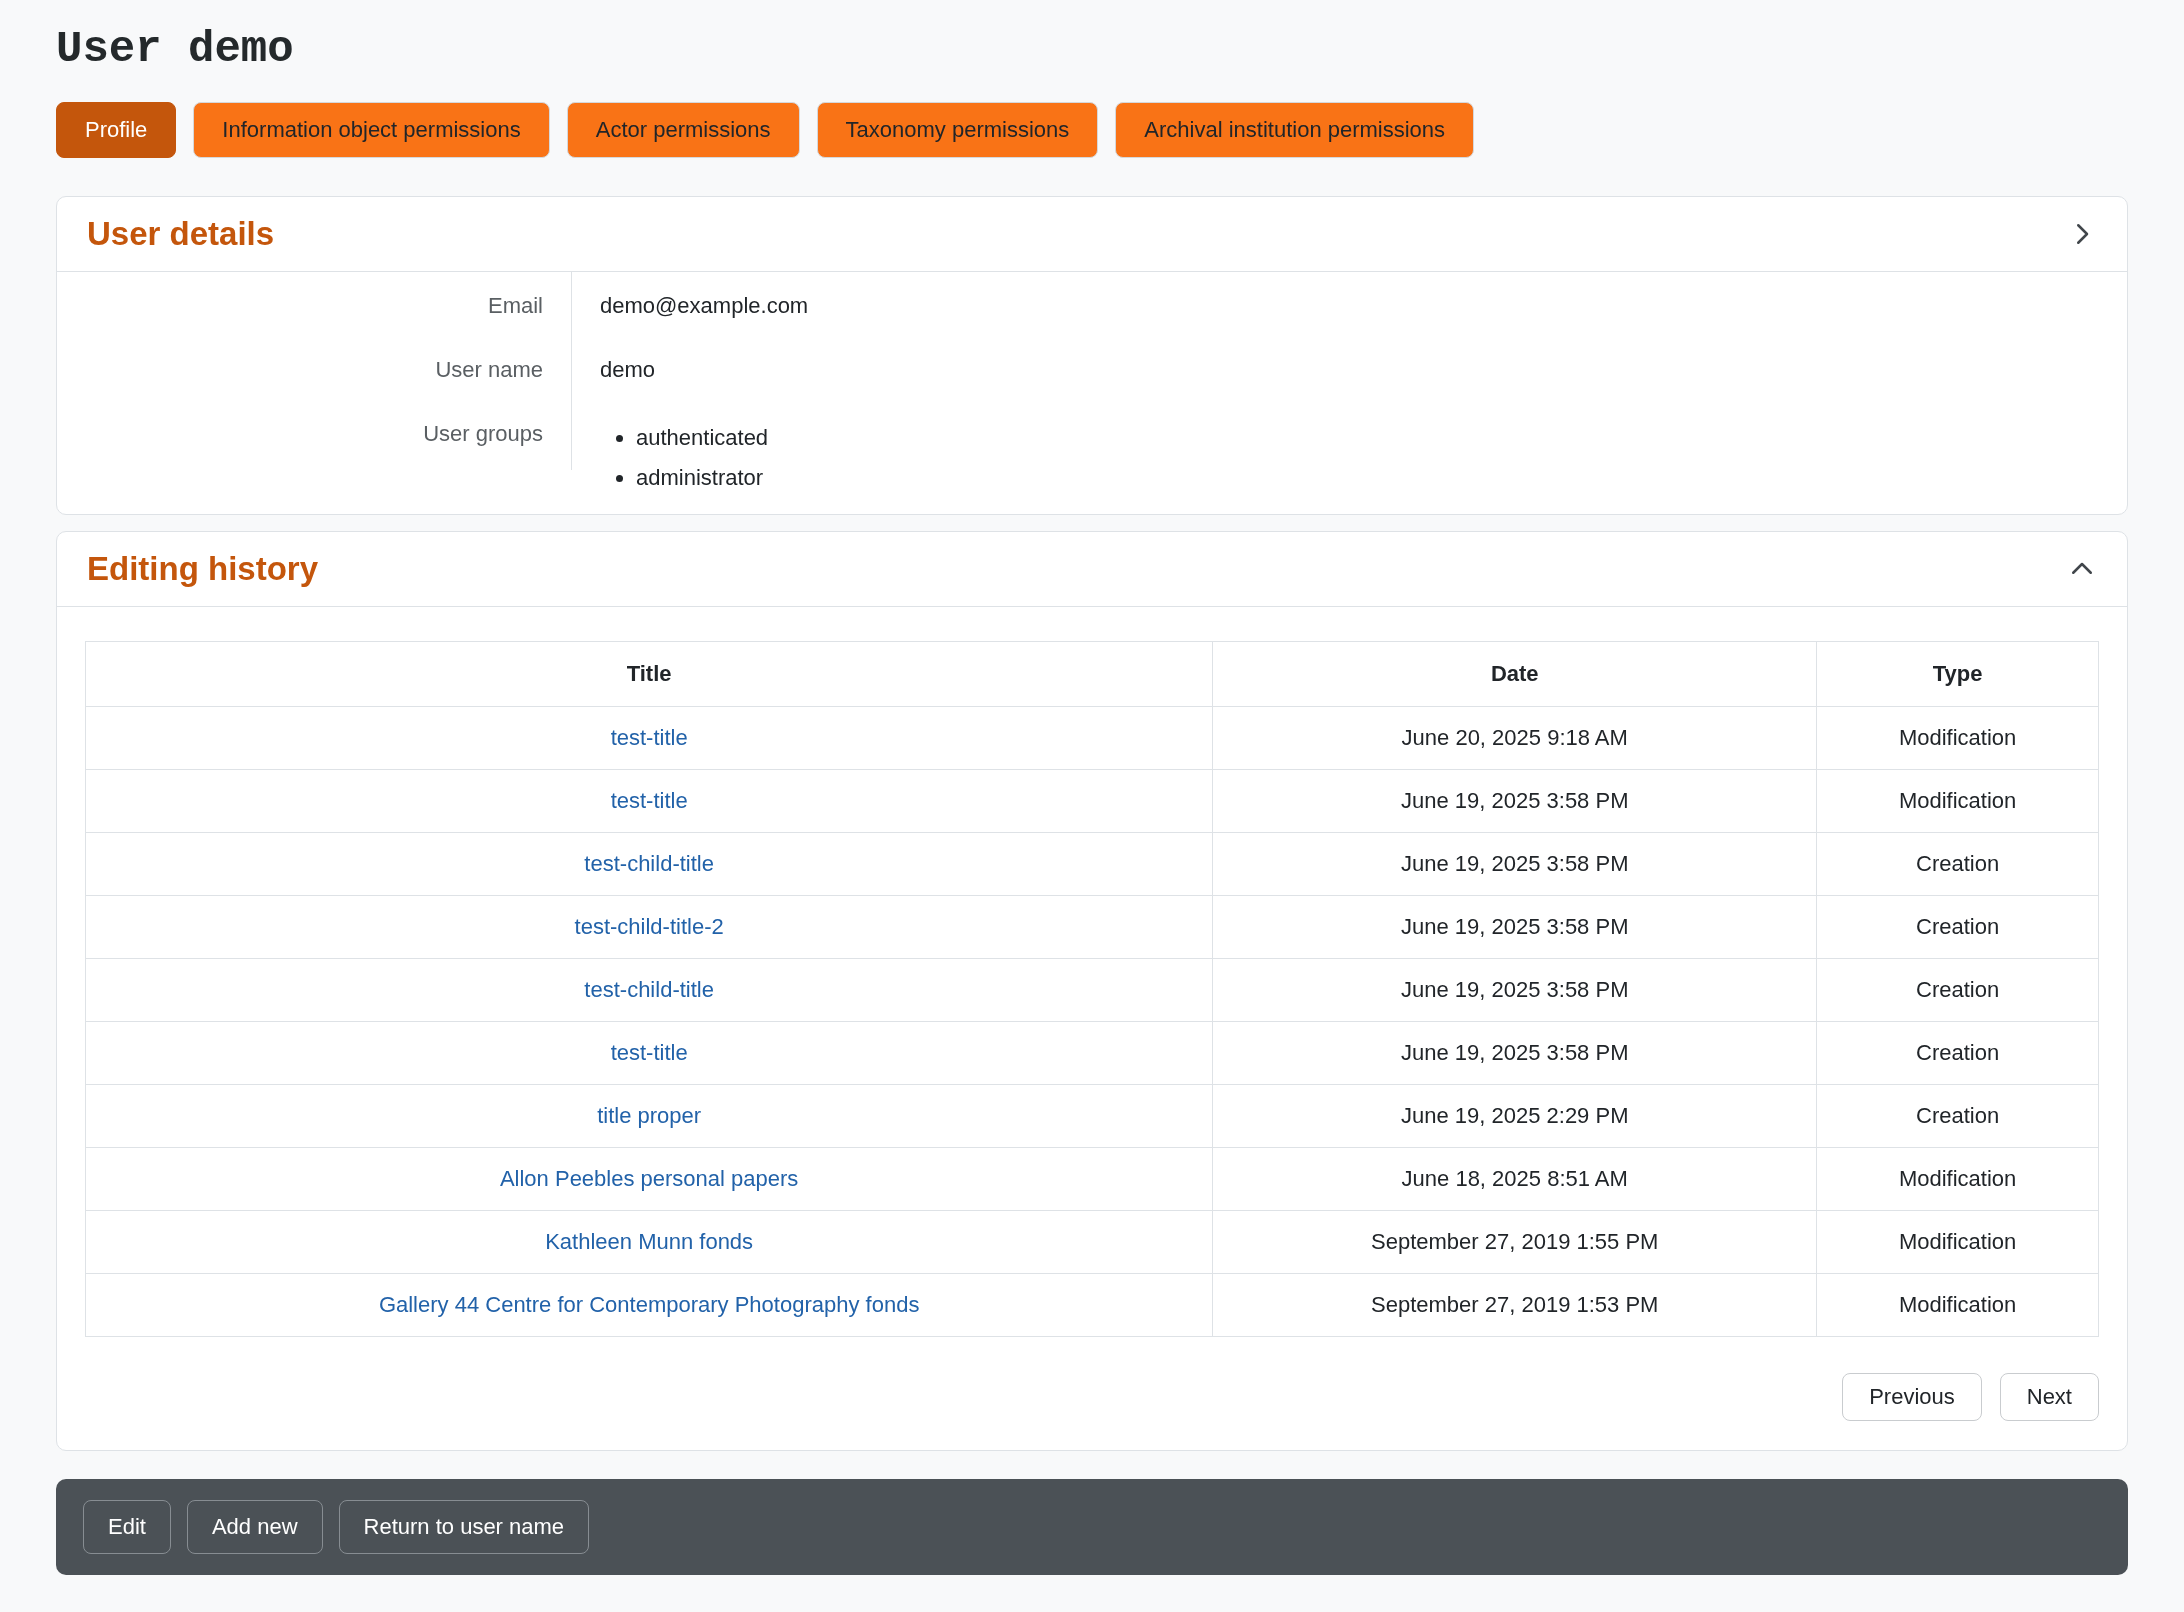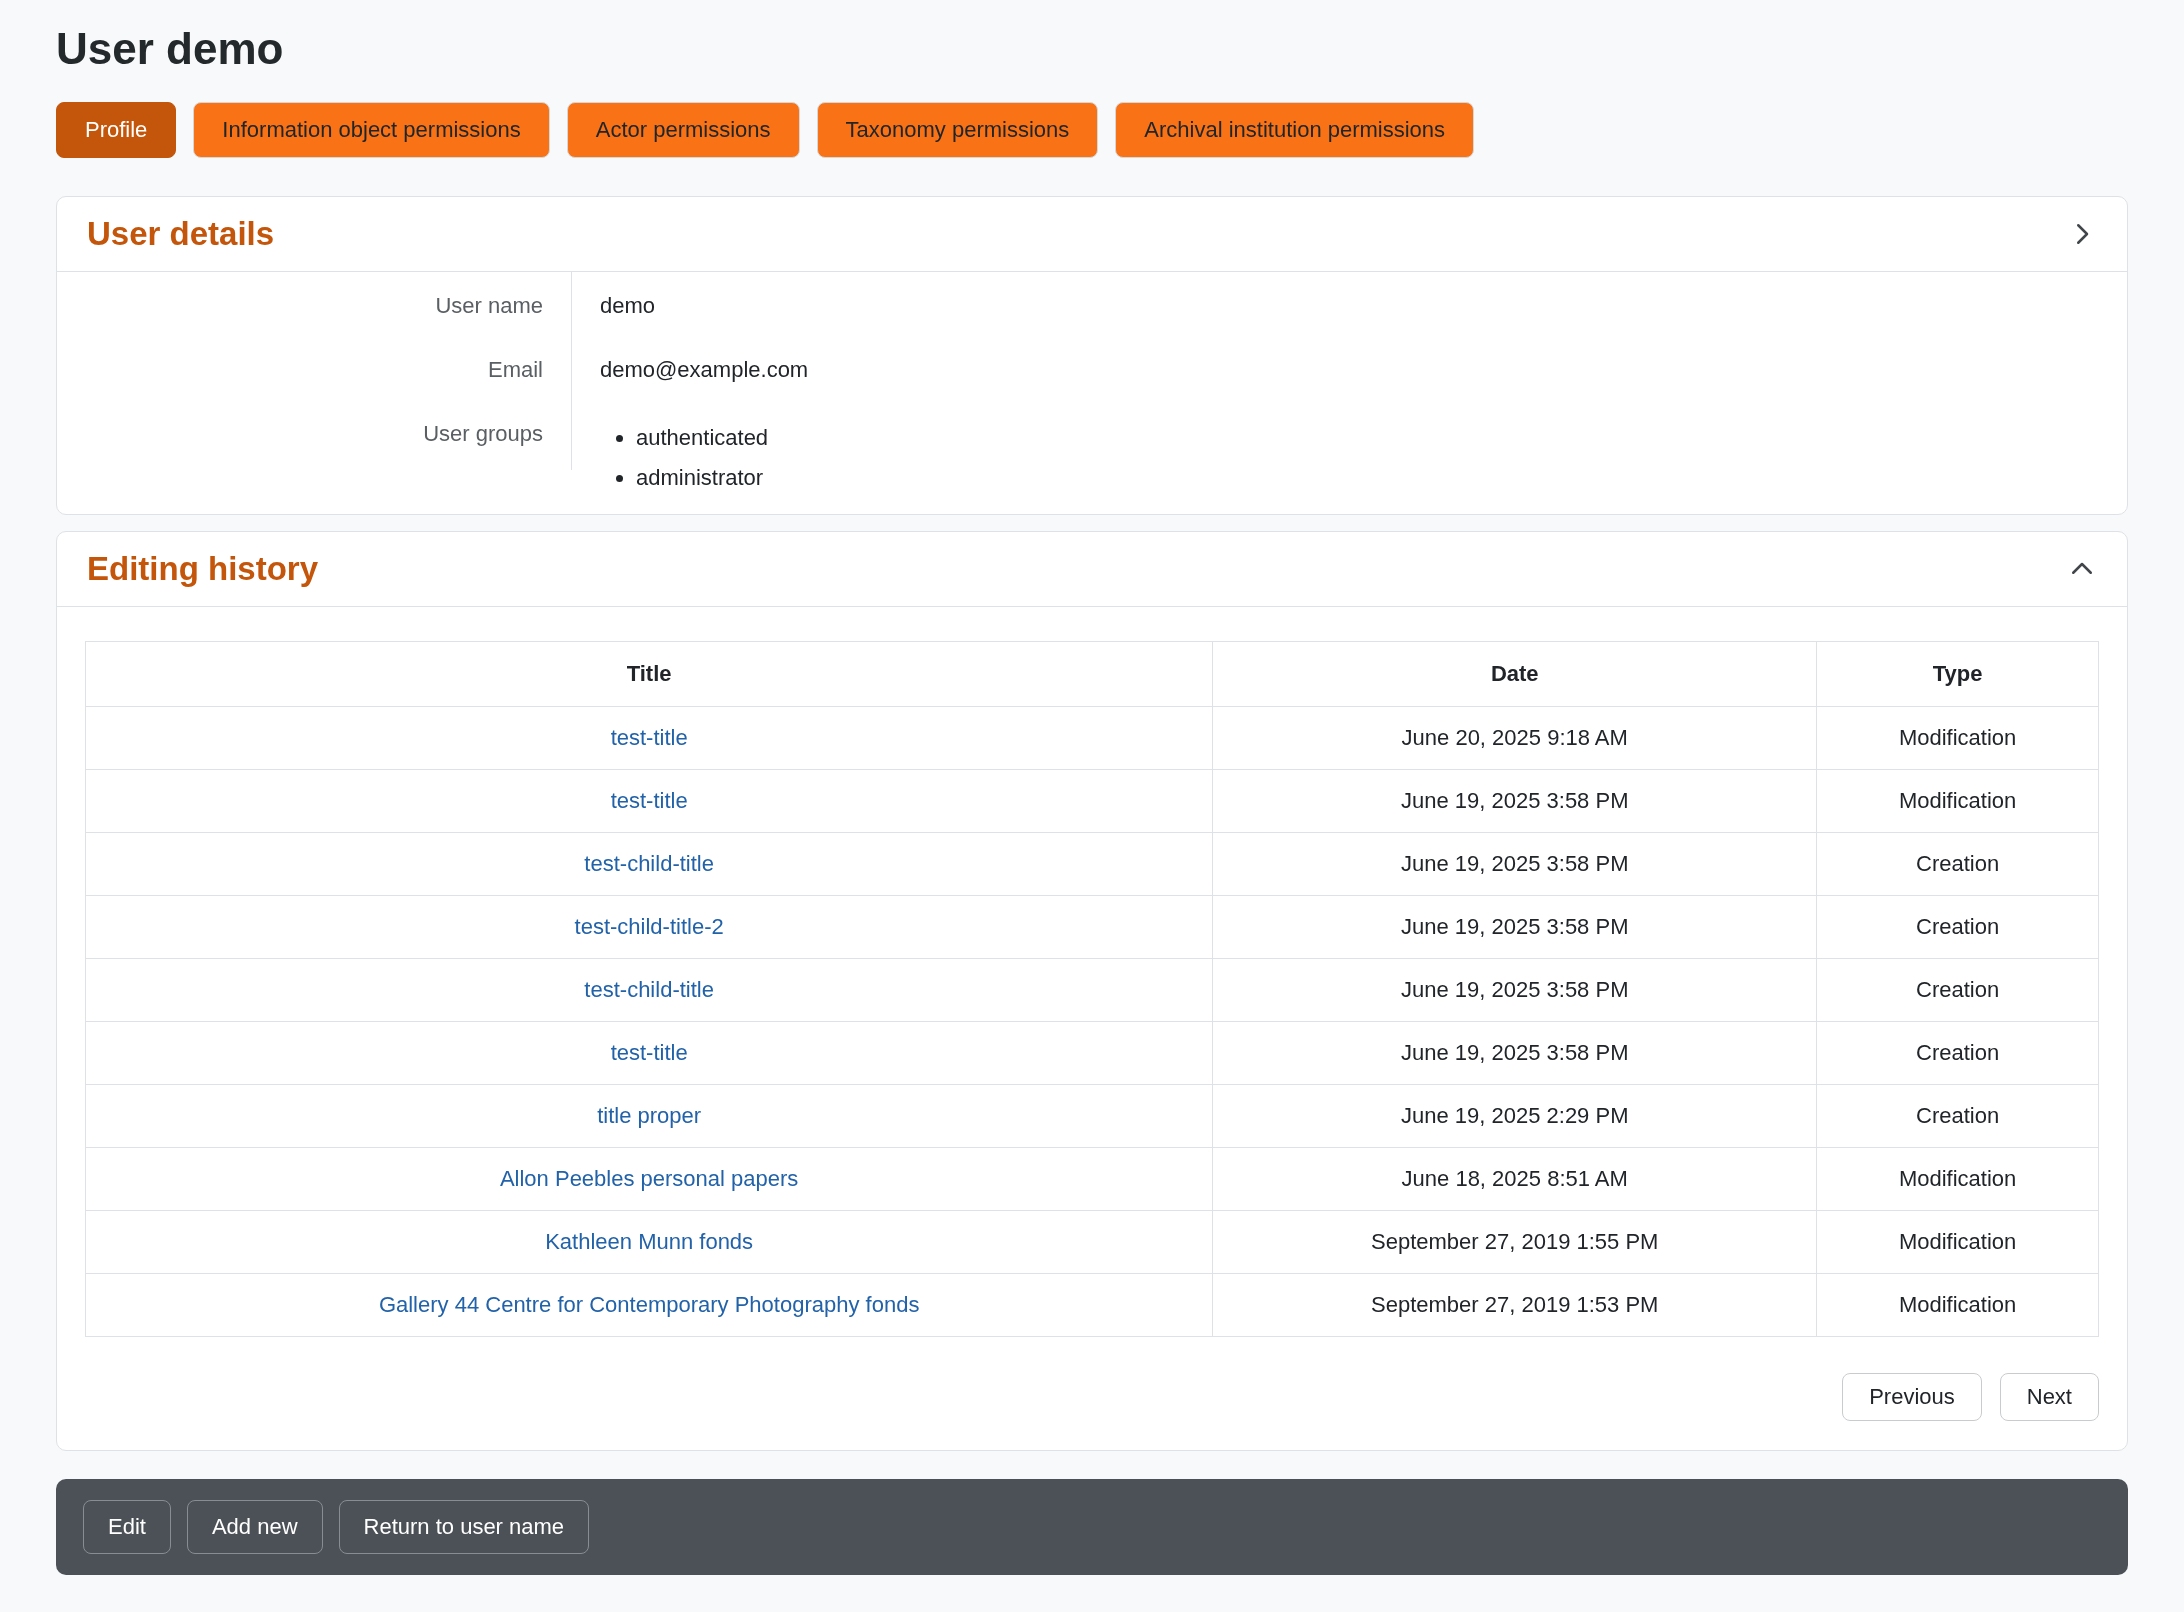--- a/index.html
+++ b/index.html
@@ -27,6 +27,7 @@
     font-weight:600;
     margin:0 0 28px 0;
     color:#24292B;
+    font-family:Liberation Mono, monospace;
   }
   
   .tabs{display:flex;gap:17px;margin-bottom:38px;flex-wrap:nowrap;}

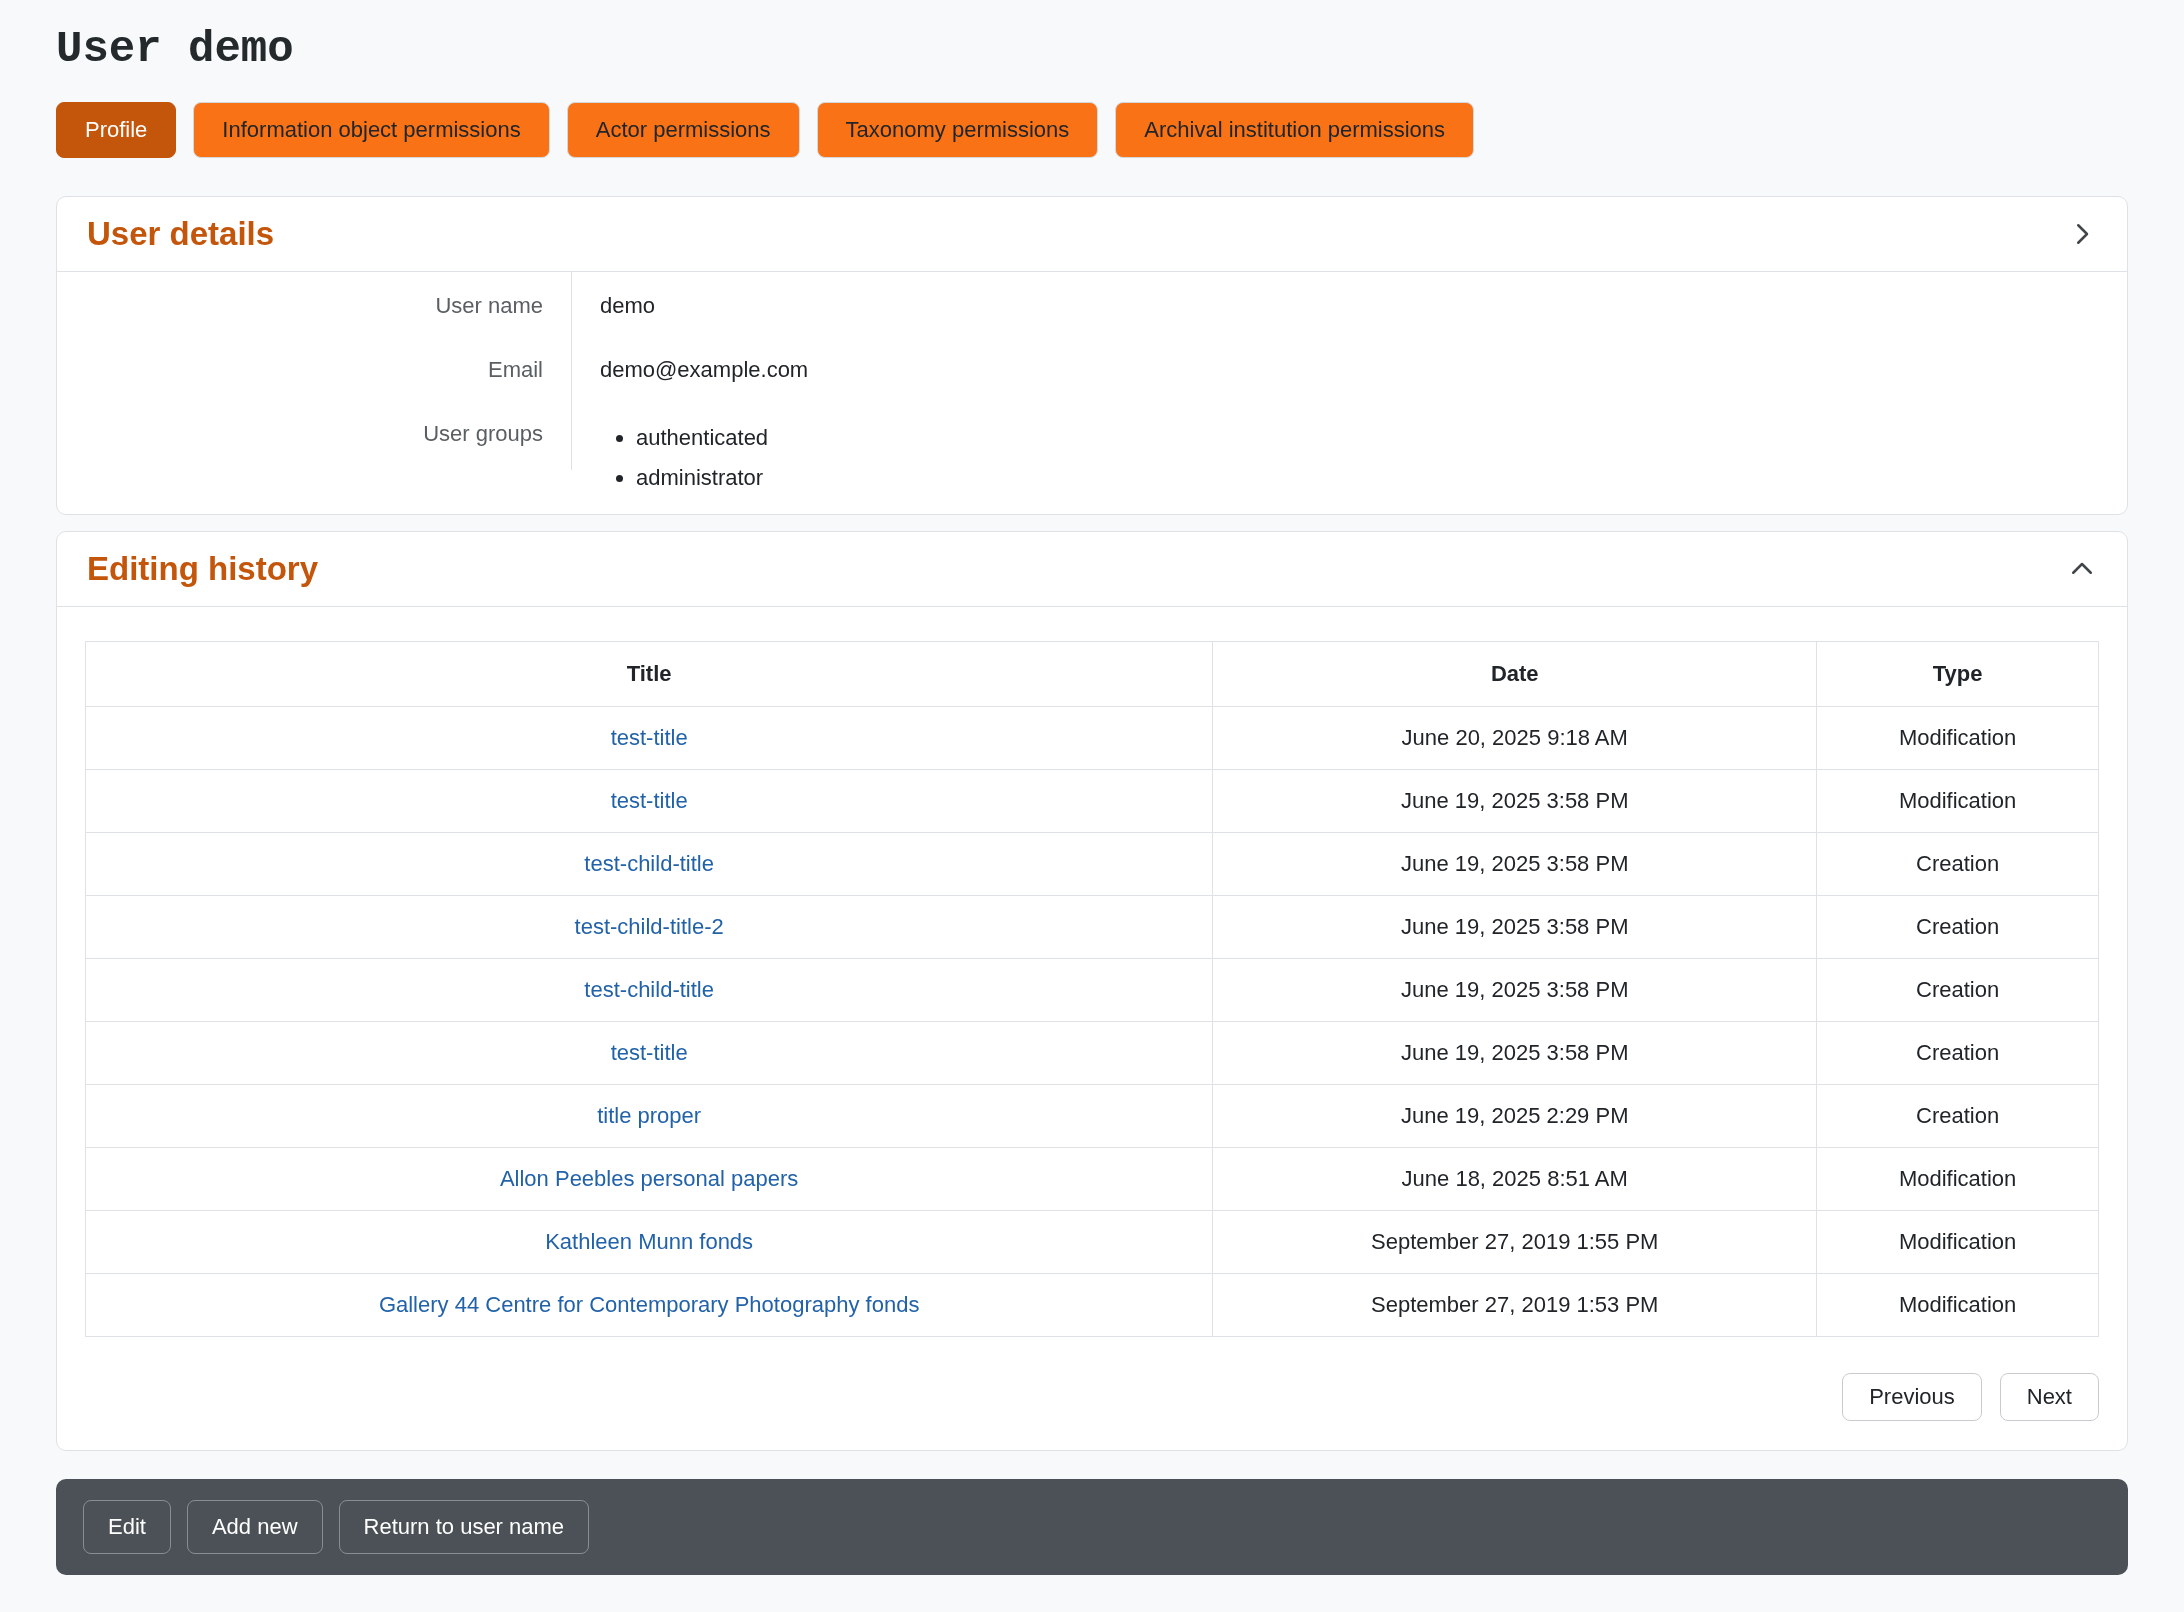--- a/index.html
+++ b/index.html
@@ -176,12 +176,12 @@
     </header>
     <div class="details">
       <div class="detail-row">
+        <div class="detail-label">Email</div>
+        <div class="detail-value">demo@example.com</div>
+      </div>
+      <div class="detail-row">
         <div class="detail-label">User name</div>
         <div class="detail-value">demo</div>
-      </div>
-      <div class="detail-row">
-        <div class="detail-label">Email</div>
-        <div class="detail-value">demo@example.com</div>
       </div>
       <div class="detail-row">
         <div class="detail-label">User groups</div>

